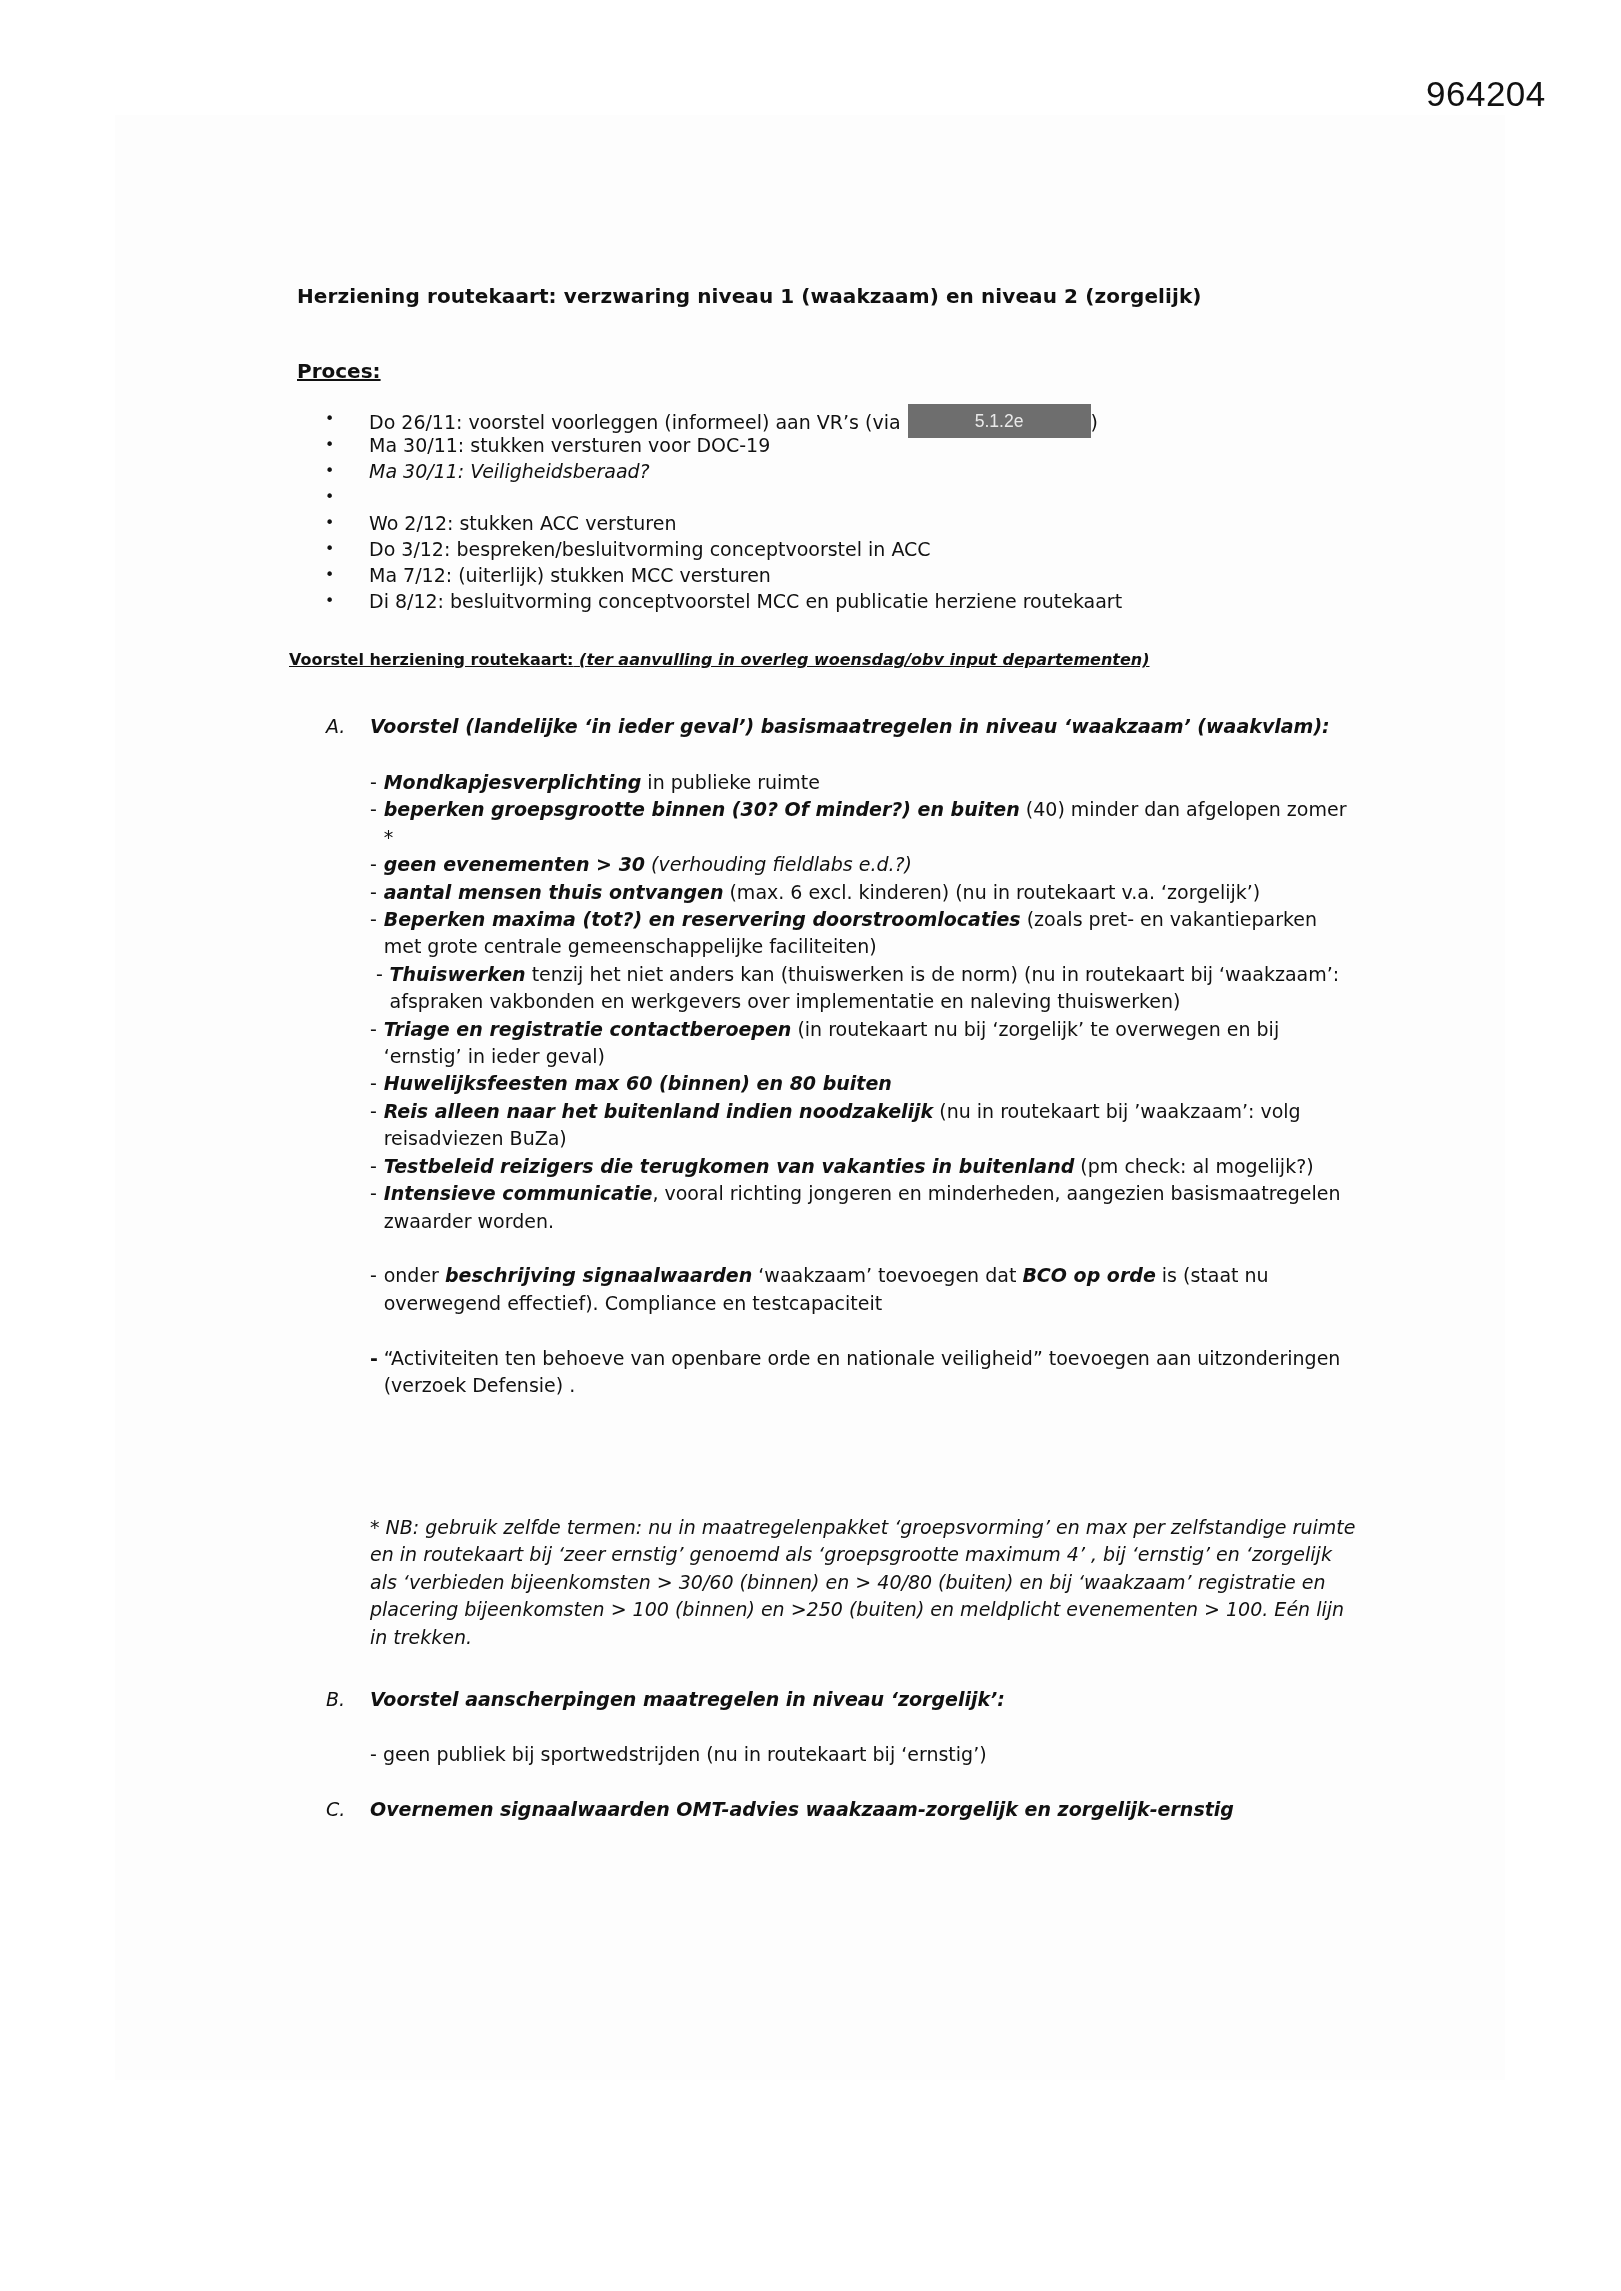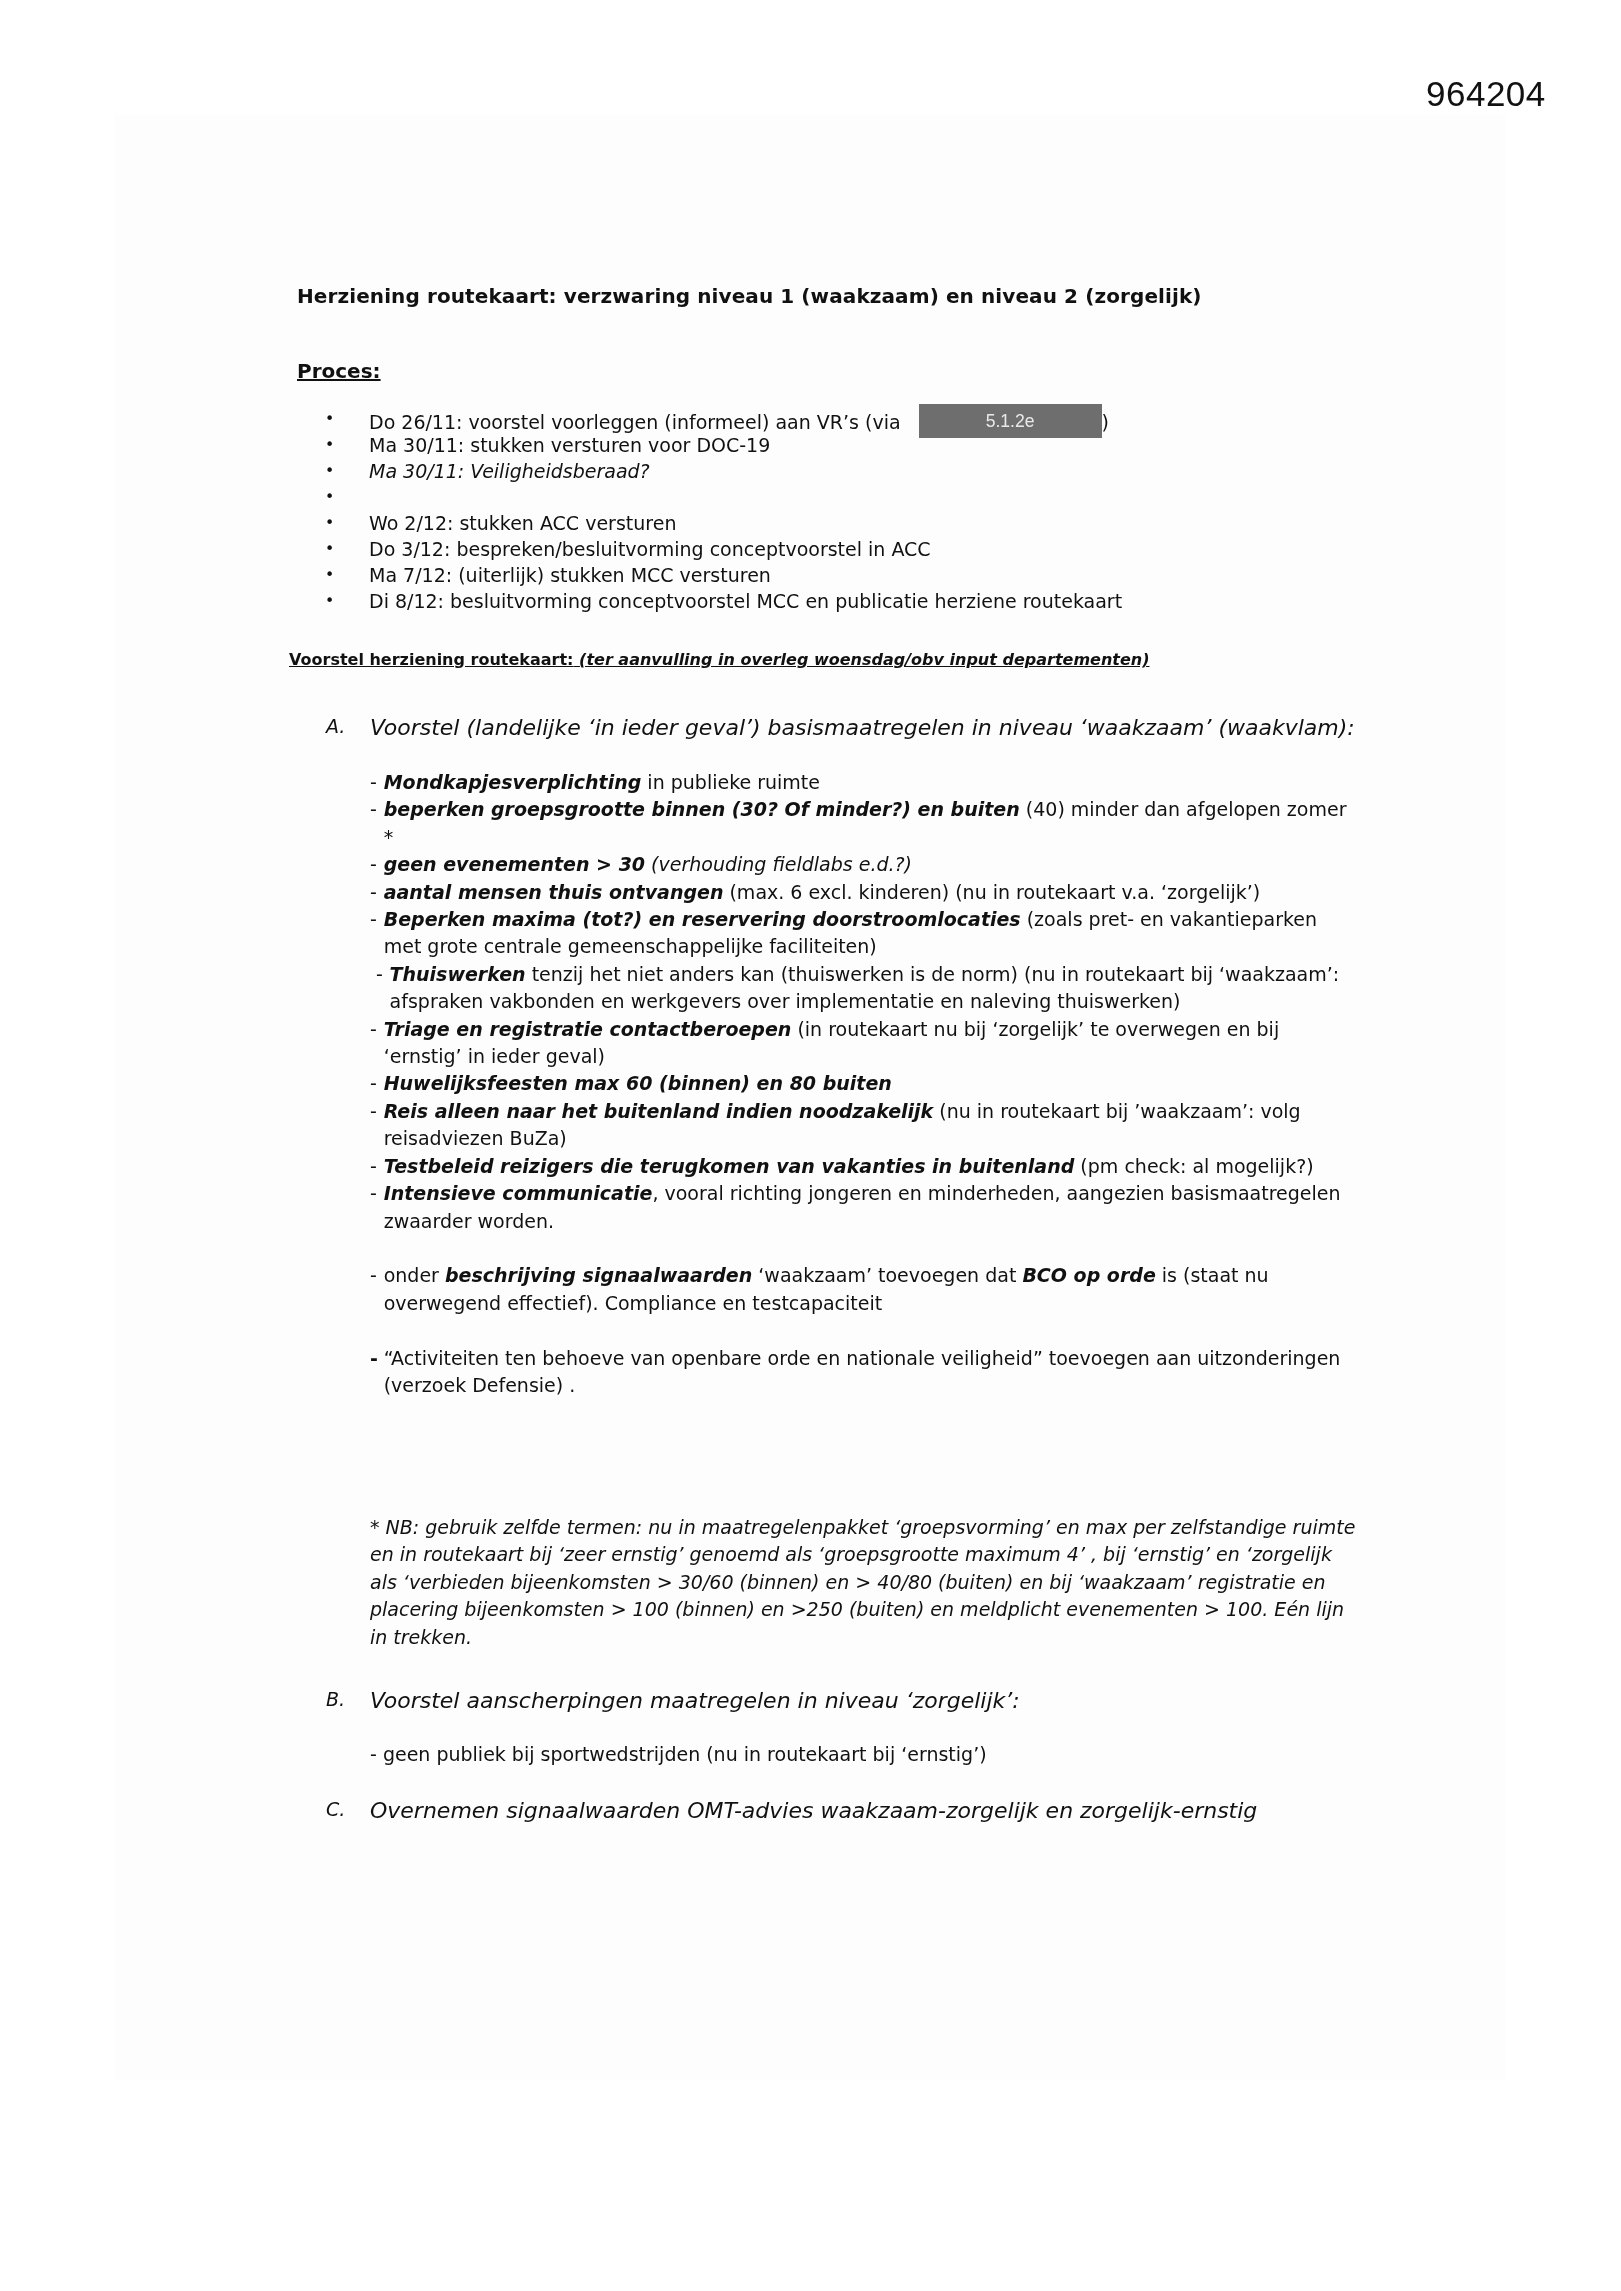--- a/index.html
+++ b/index.html
@@ -34,7 +34,7 @@
     display:inline-block; background:#6e6e6e; color:#e9e9e9;
     font-family:"Liberation Sans", sans-serif; font-size:17.6px;
     width:183px; height:34px; line-height:34px; text-align:center;
-    vertical-align:middle; margin-left:18px; position:relative; top:-2px;
+    vertical-align:middle; margin-left:7px; position:relative; top:-2px;
   }
   .voorstel-h {
     left:277px; top:641px; font-size:16px; font-weight:bold; text-decoration:underline; line-height:37px;

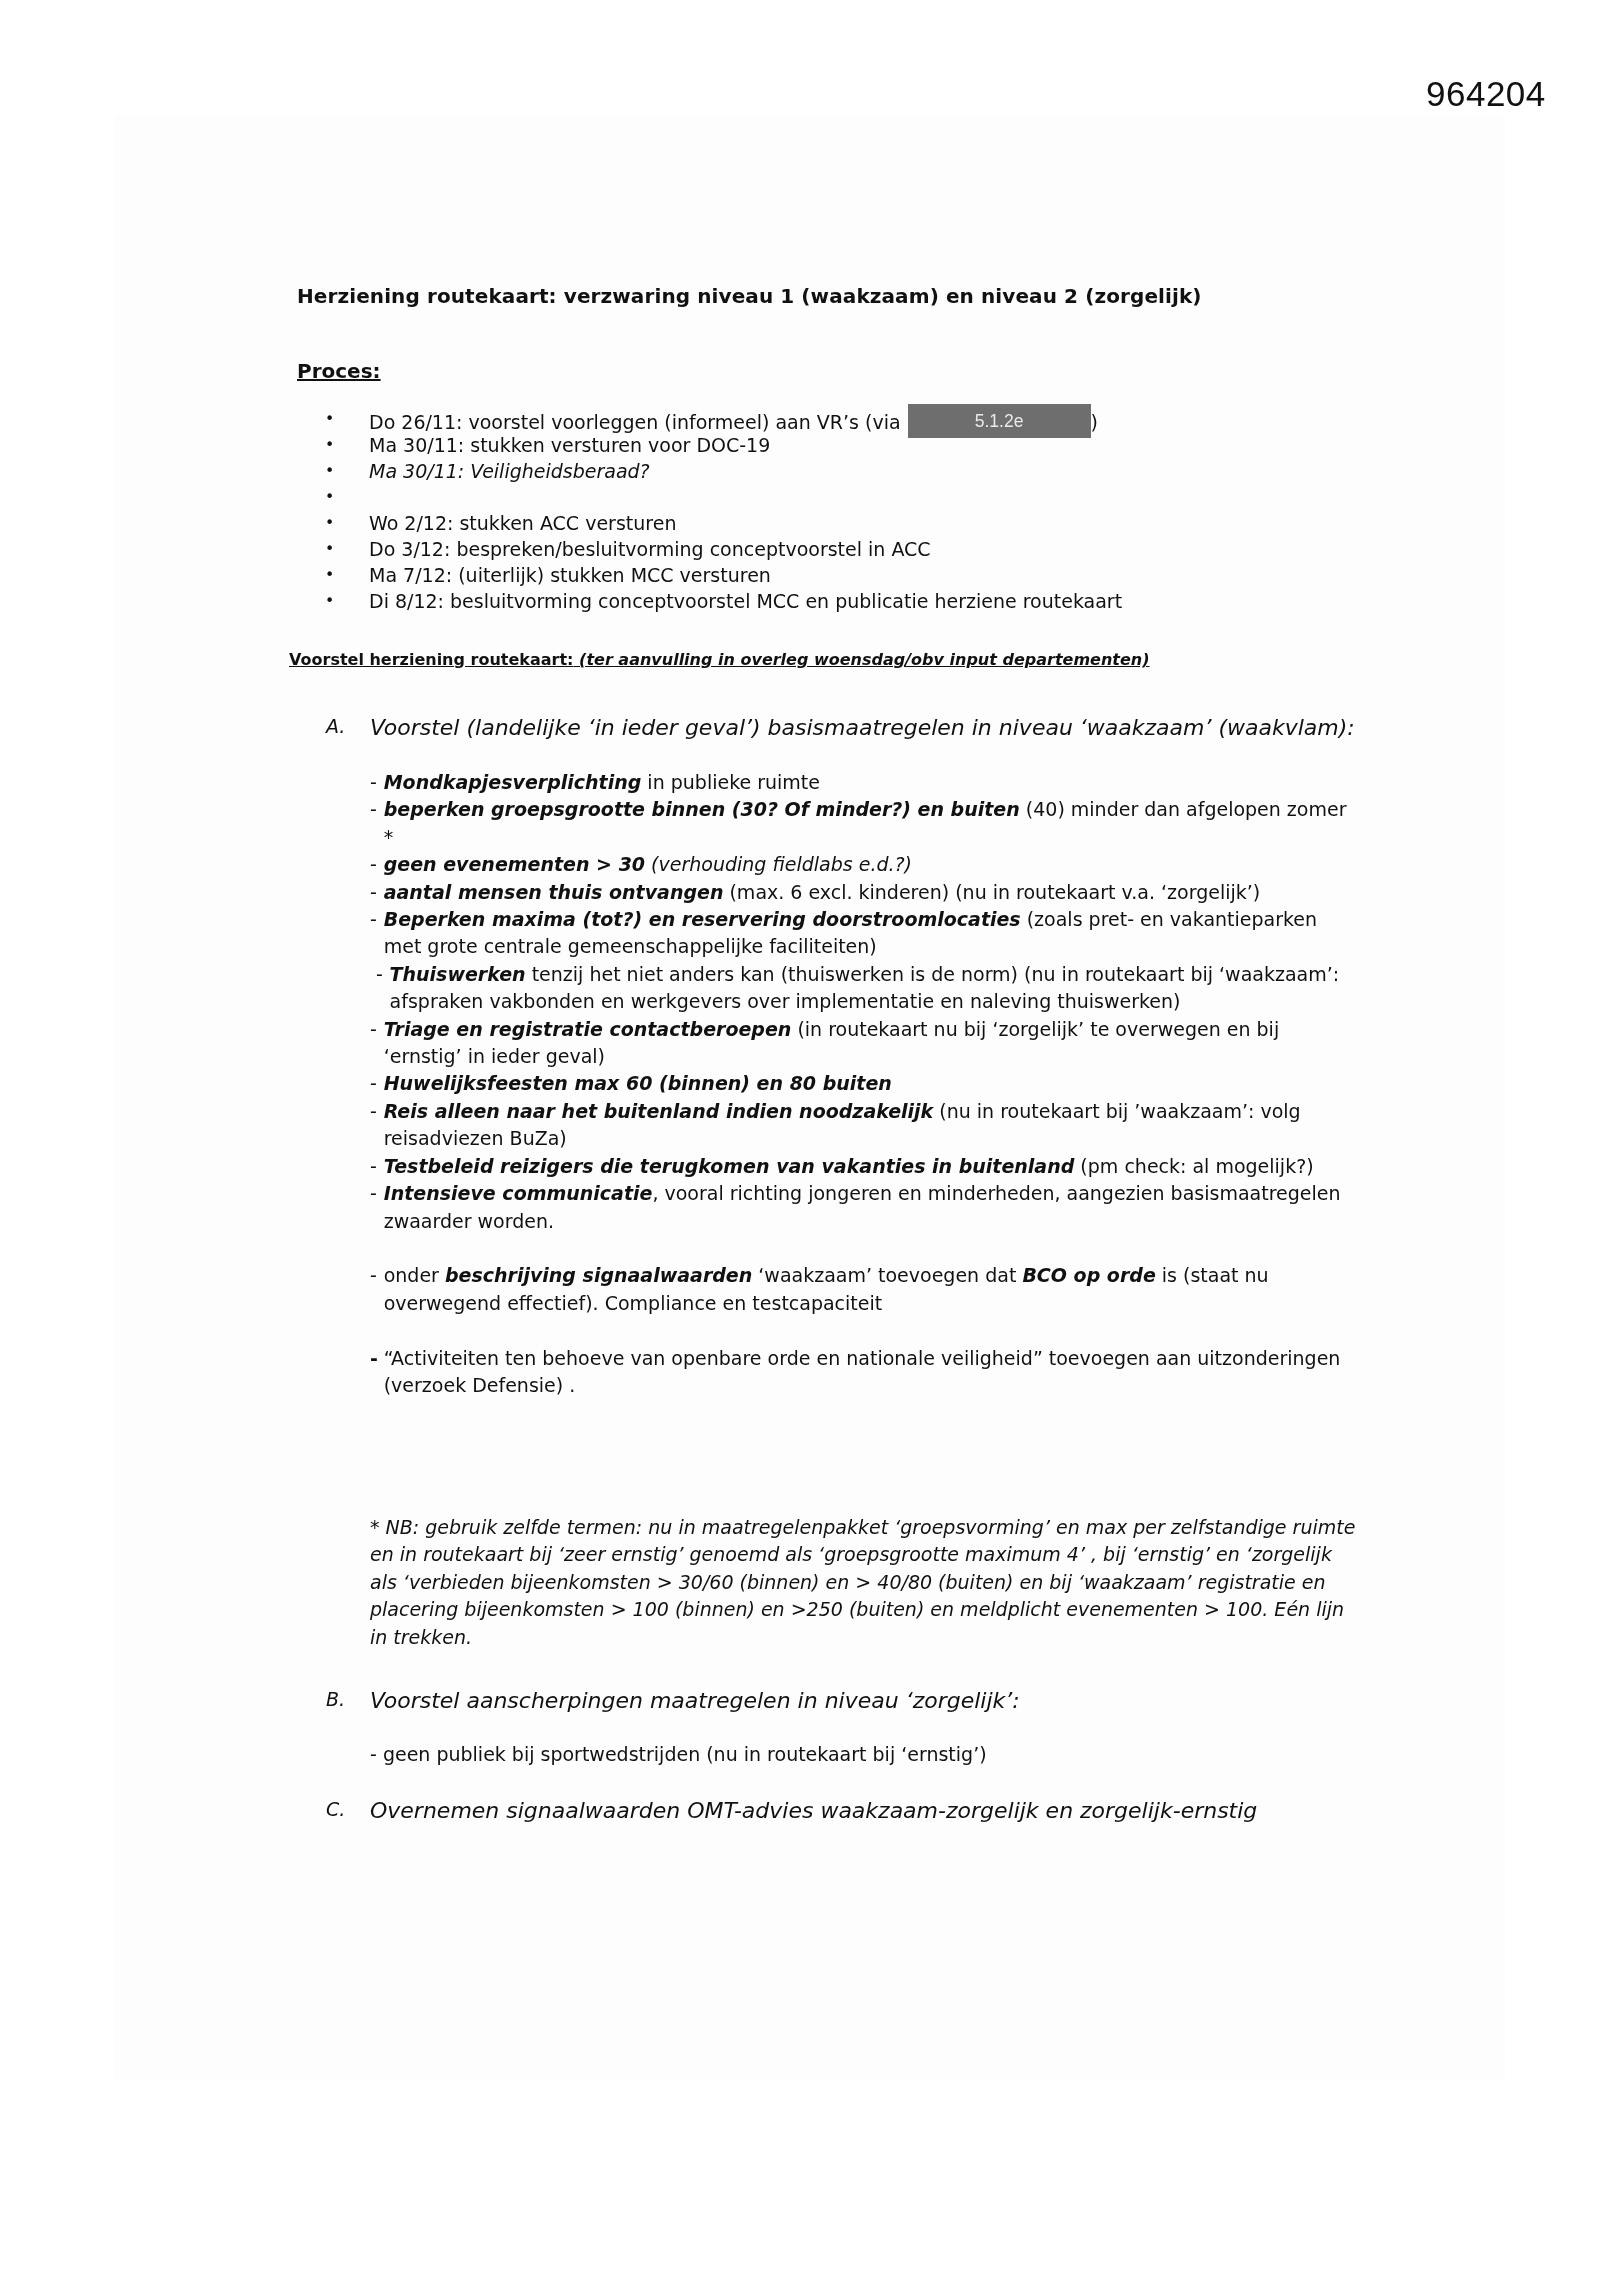--- a/index.html
+++ b/index.html
@@ -42,7 +42,7 @@
   }
   .voorstel-h .it { font-style:italic; }
   .sec-letter { position:absolute; left:326px; font-size:19px; font-style:italic; }
-  .sec-text { position:absolute; left:370px; font-size:22px; font-style:italic; white-space:nowrap; }
+  .sec-text { position:absolute; left:370px; font-size:19px; font-style:italic; white-space:nowrap;font-weight:bold; }
   .items { position:absolute; left:370px; top:769px; width:990px; }
   .item { font-size:19px; line-height:27.4px; position:relative; }
   .item .dash { position:absolute; left:0; top:0; }

